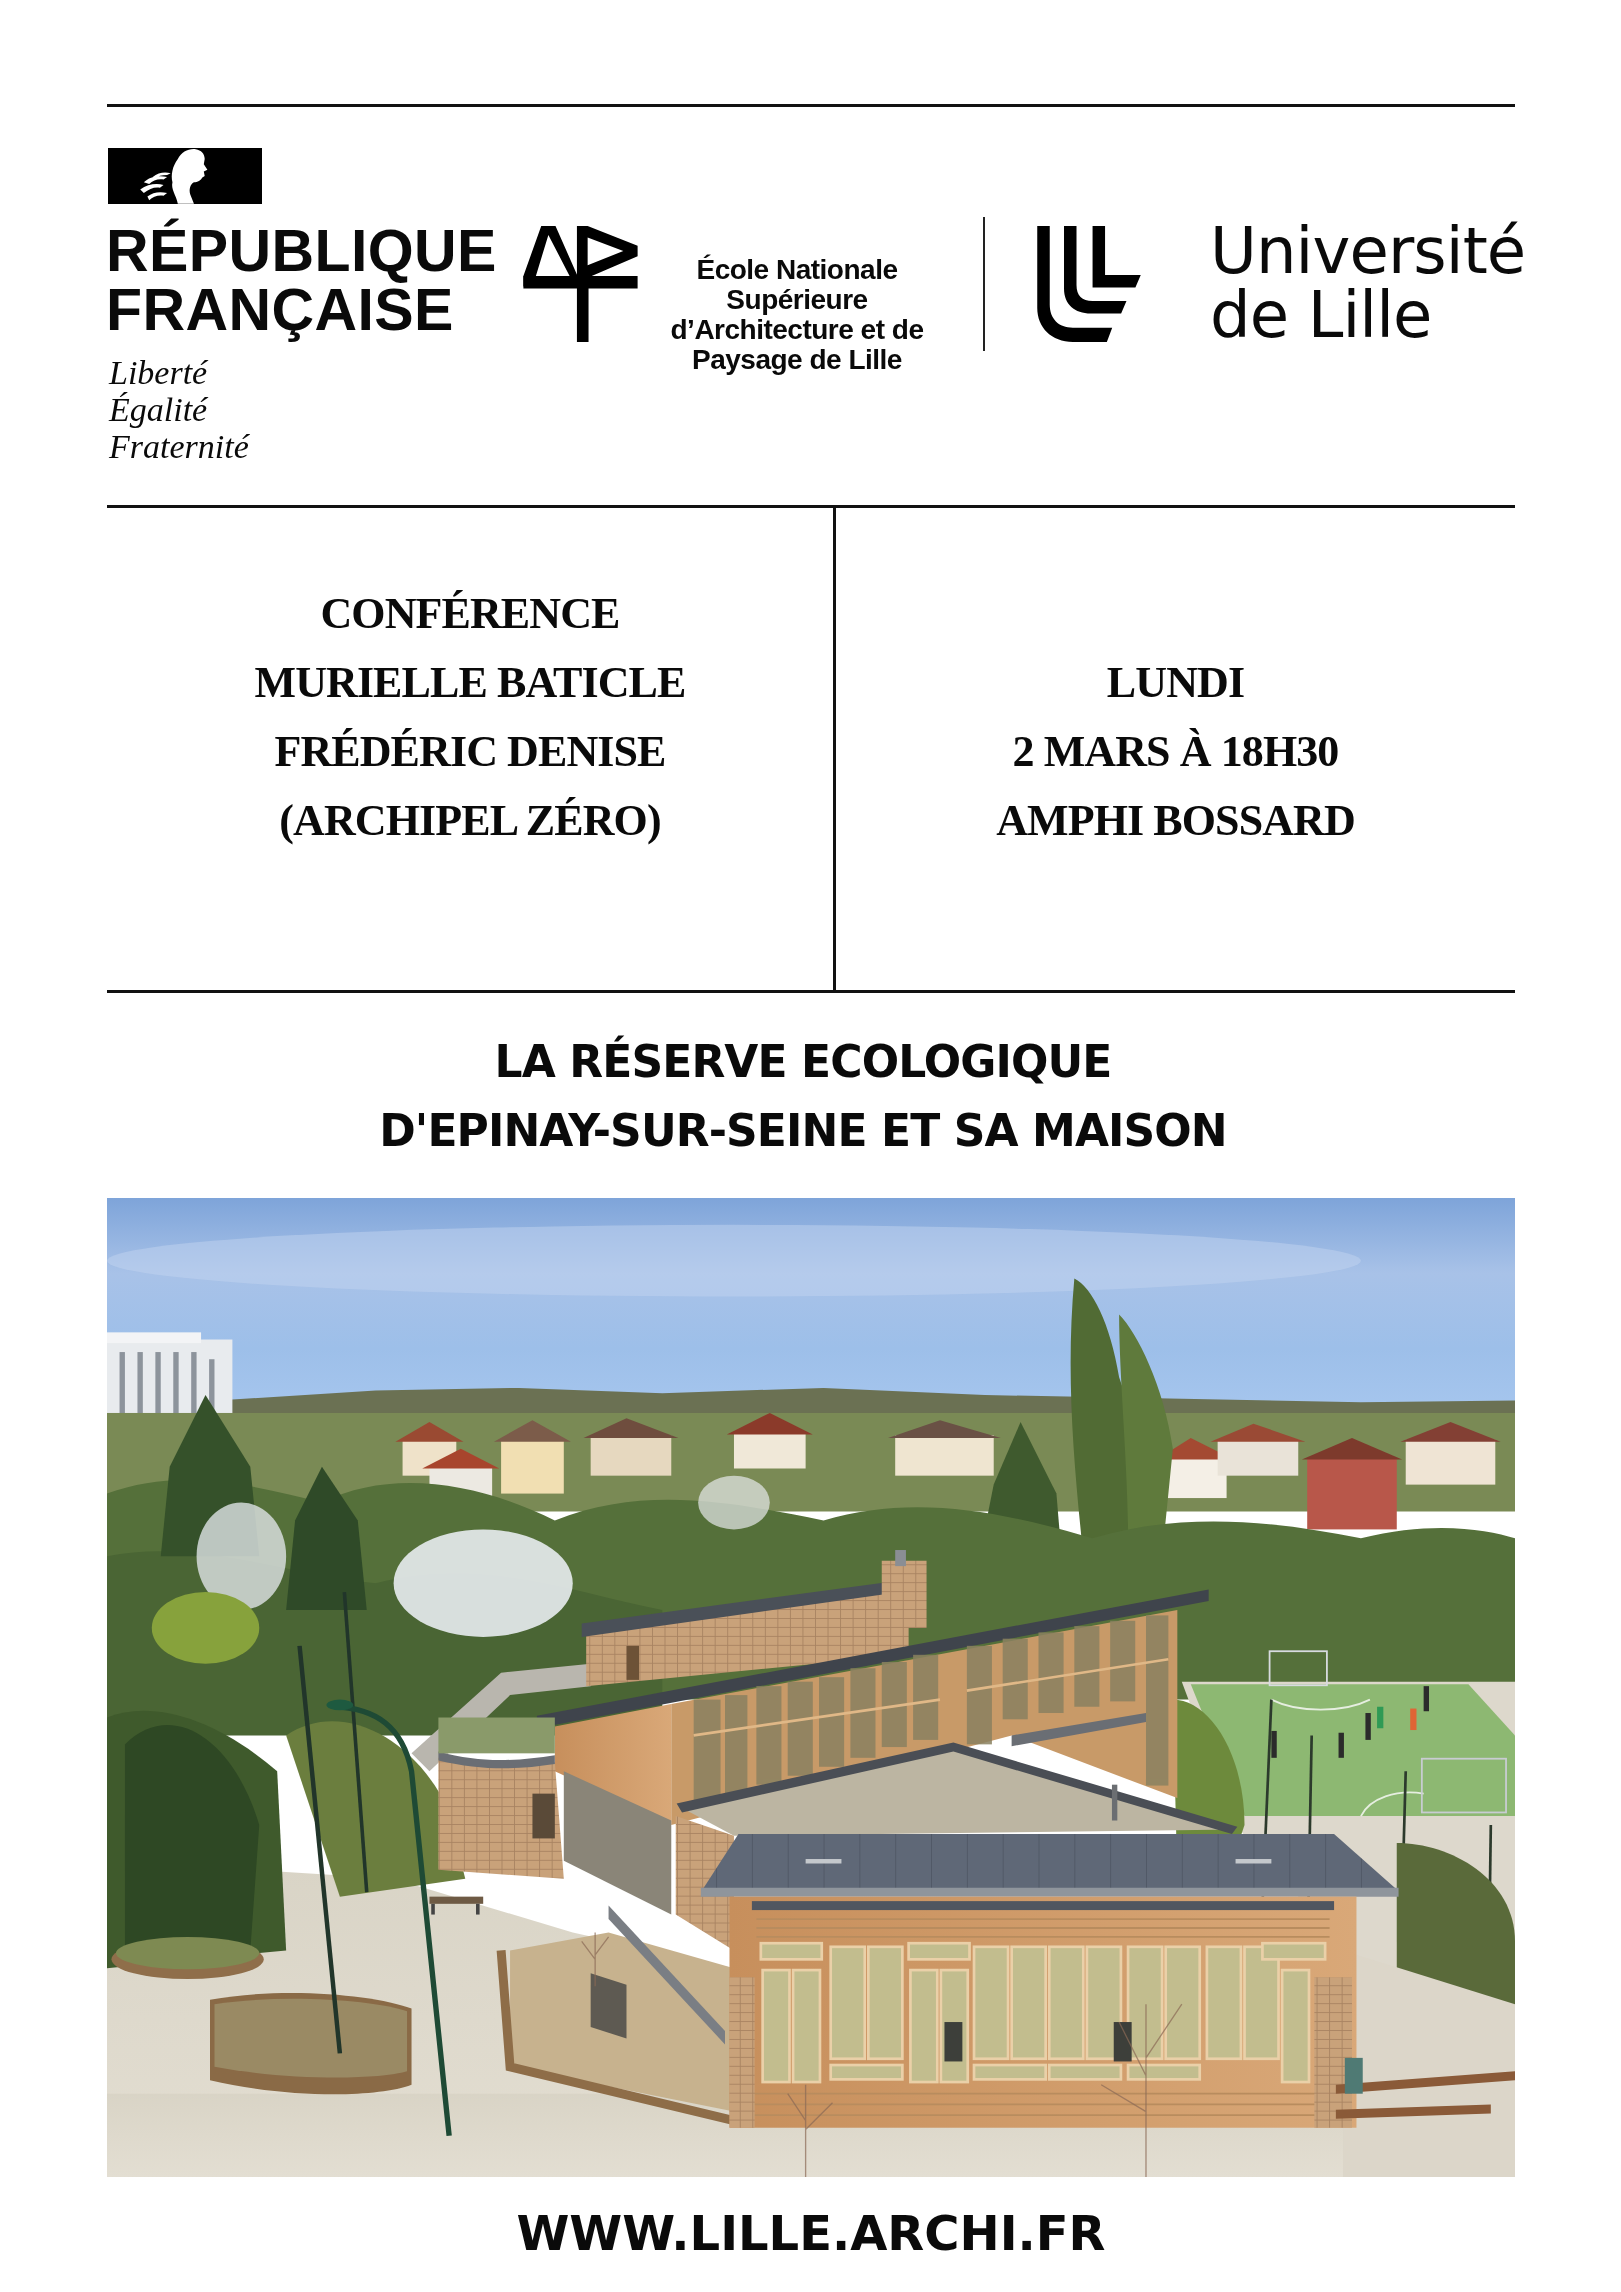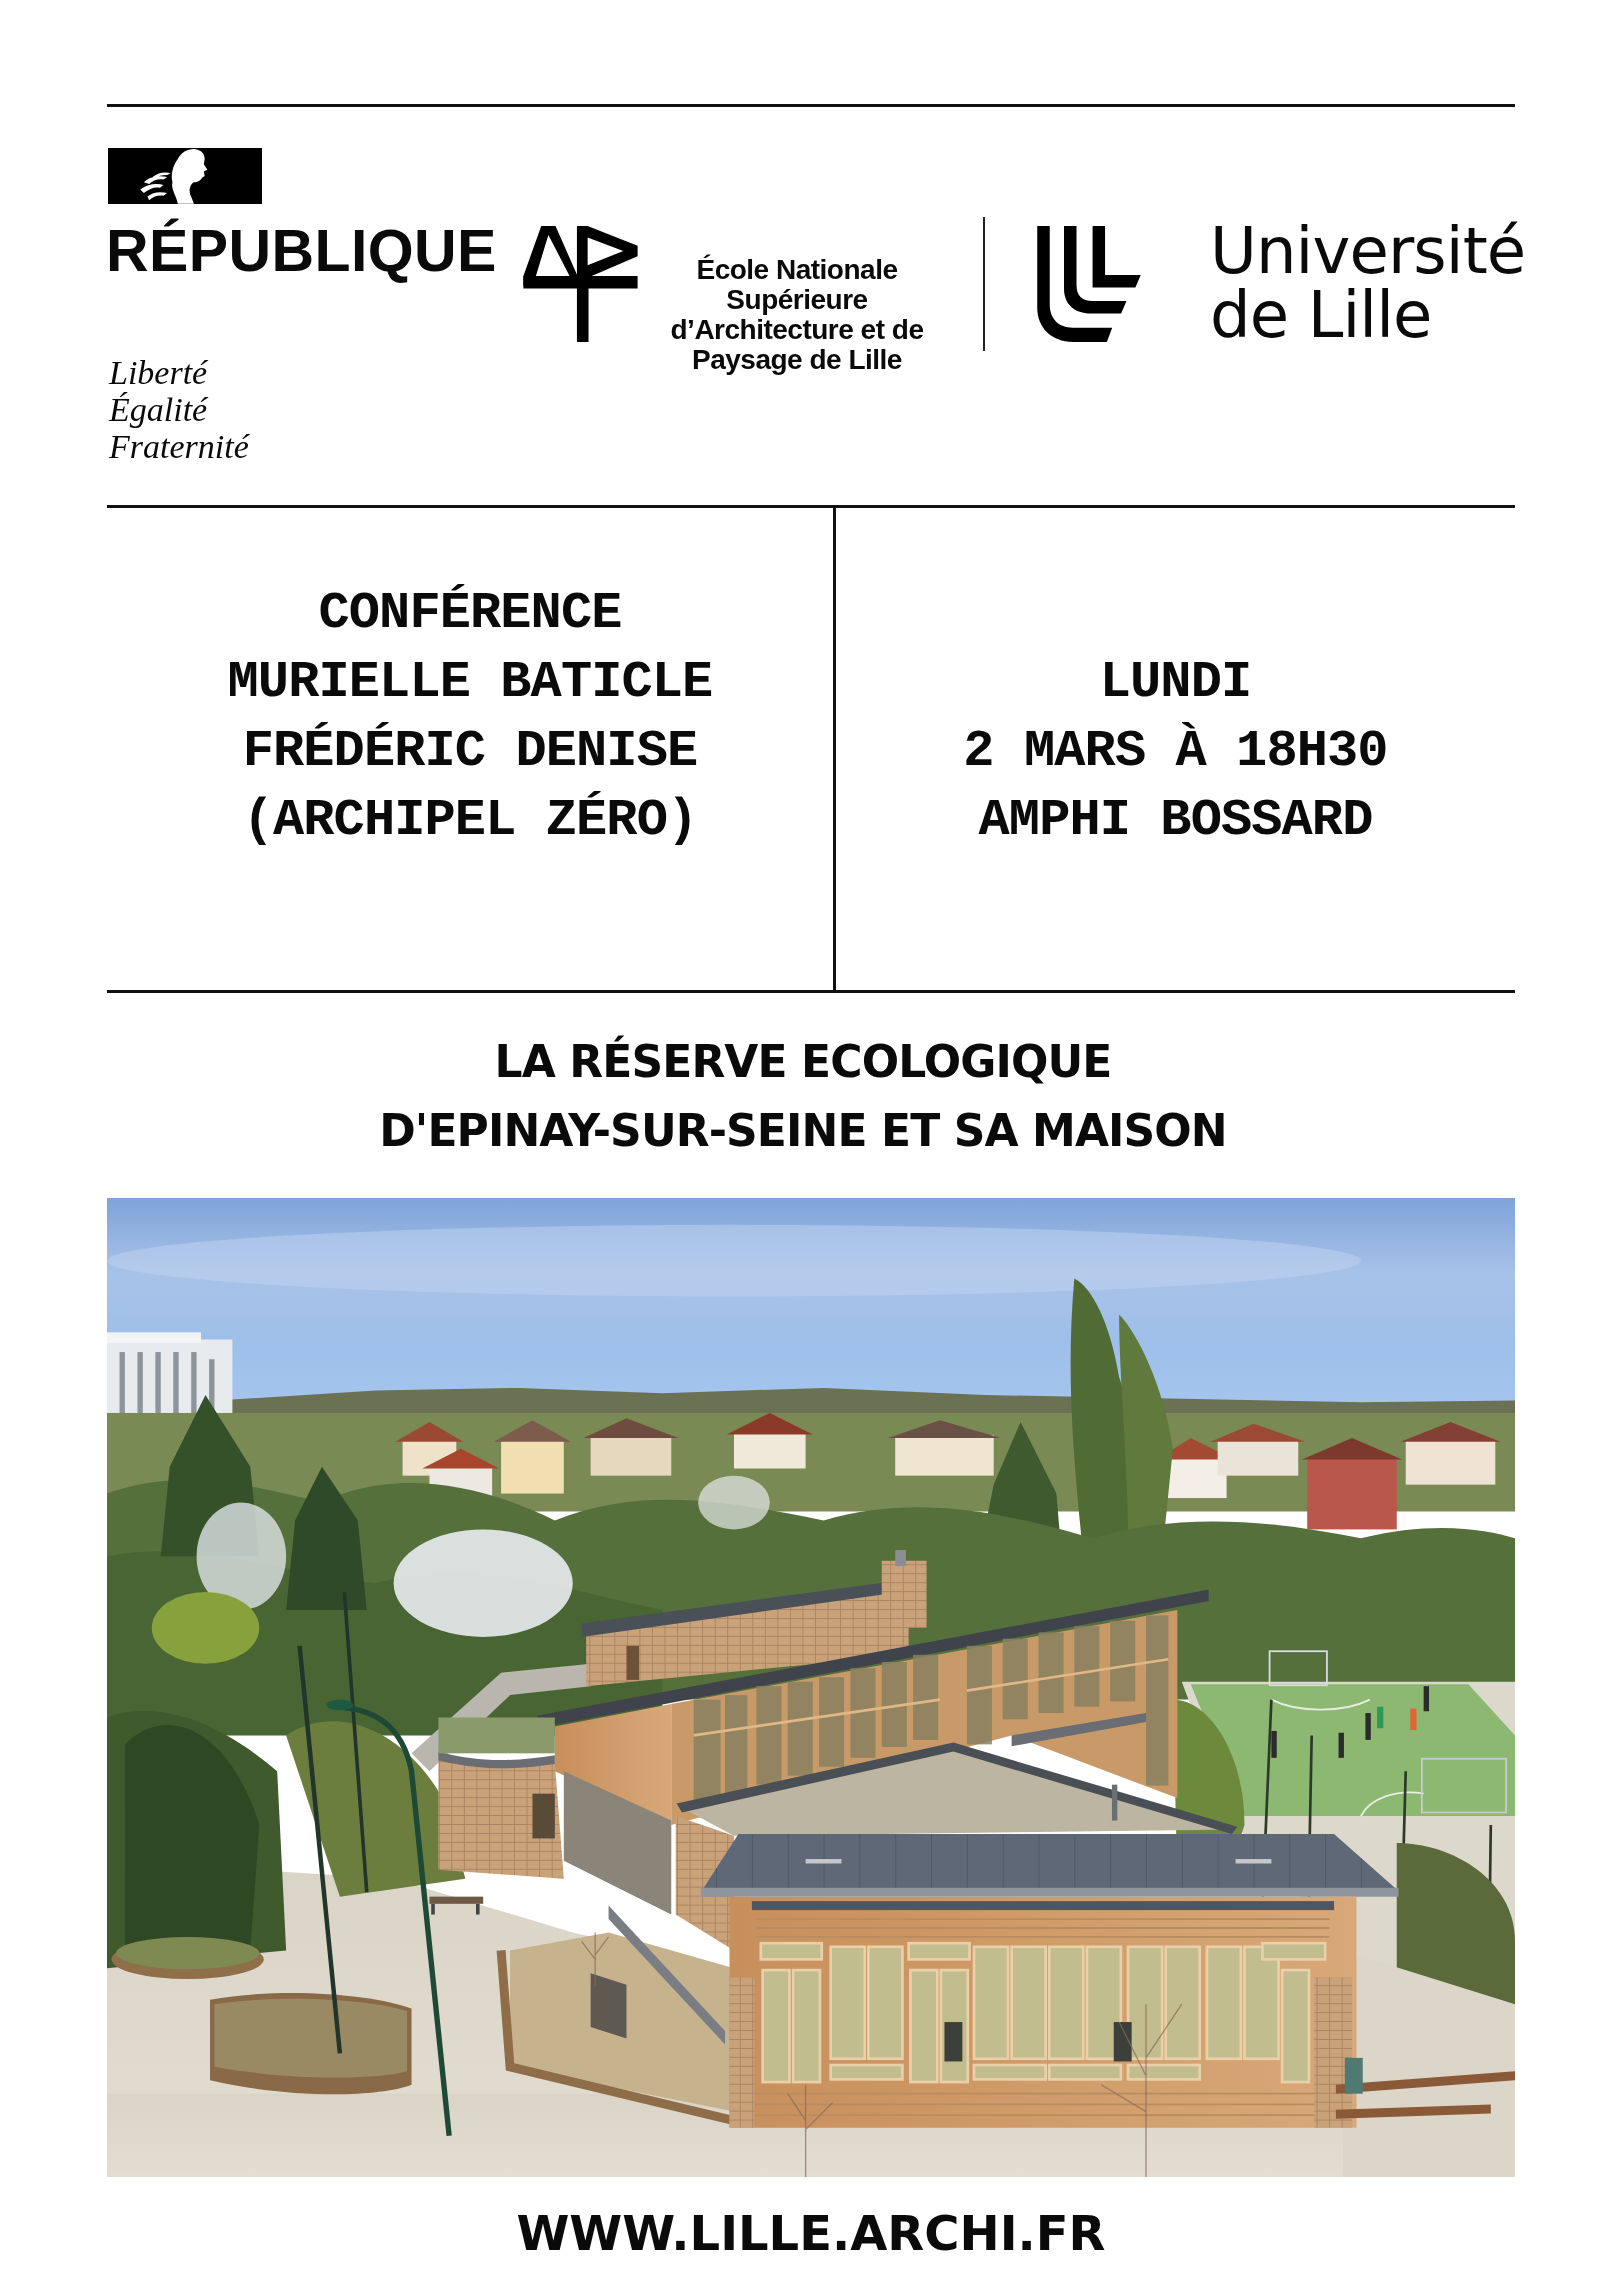--- a/index.html
+++ b/index.html
@@ -46,6 +46,7 @@
 </div>
 <div class="abs rf-name">
   <div>RÉPUBLIQUE</div>
+  <div>FRANÇAISE</div>
 </div>
 <div class="abs devise">
   <div>Liberté</div>

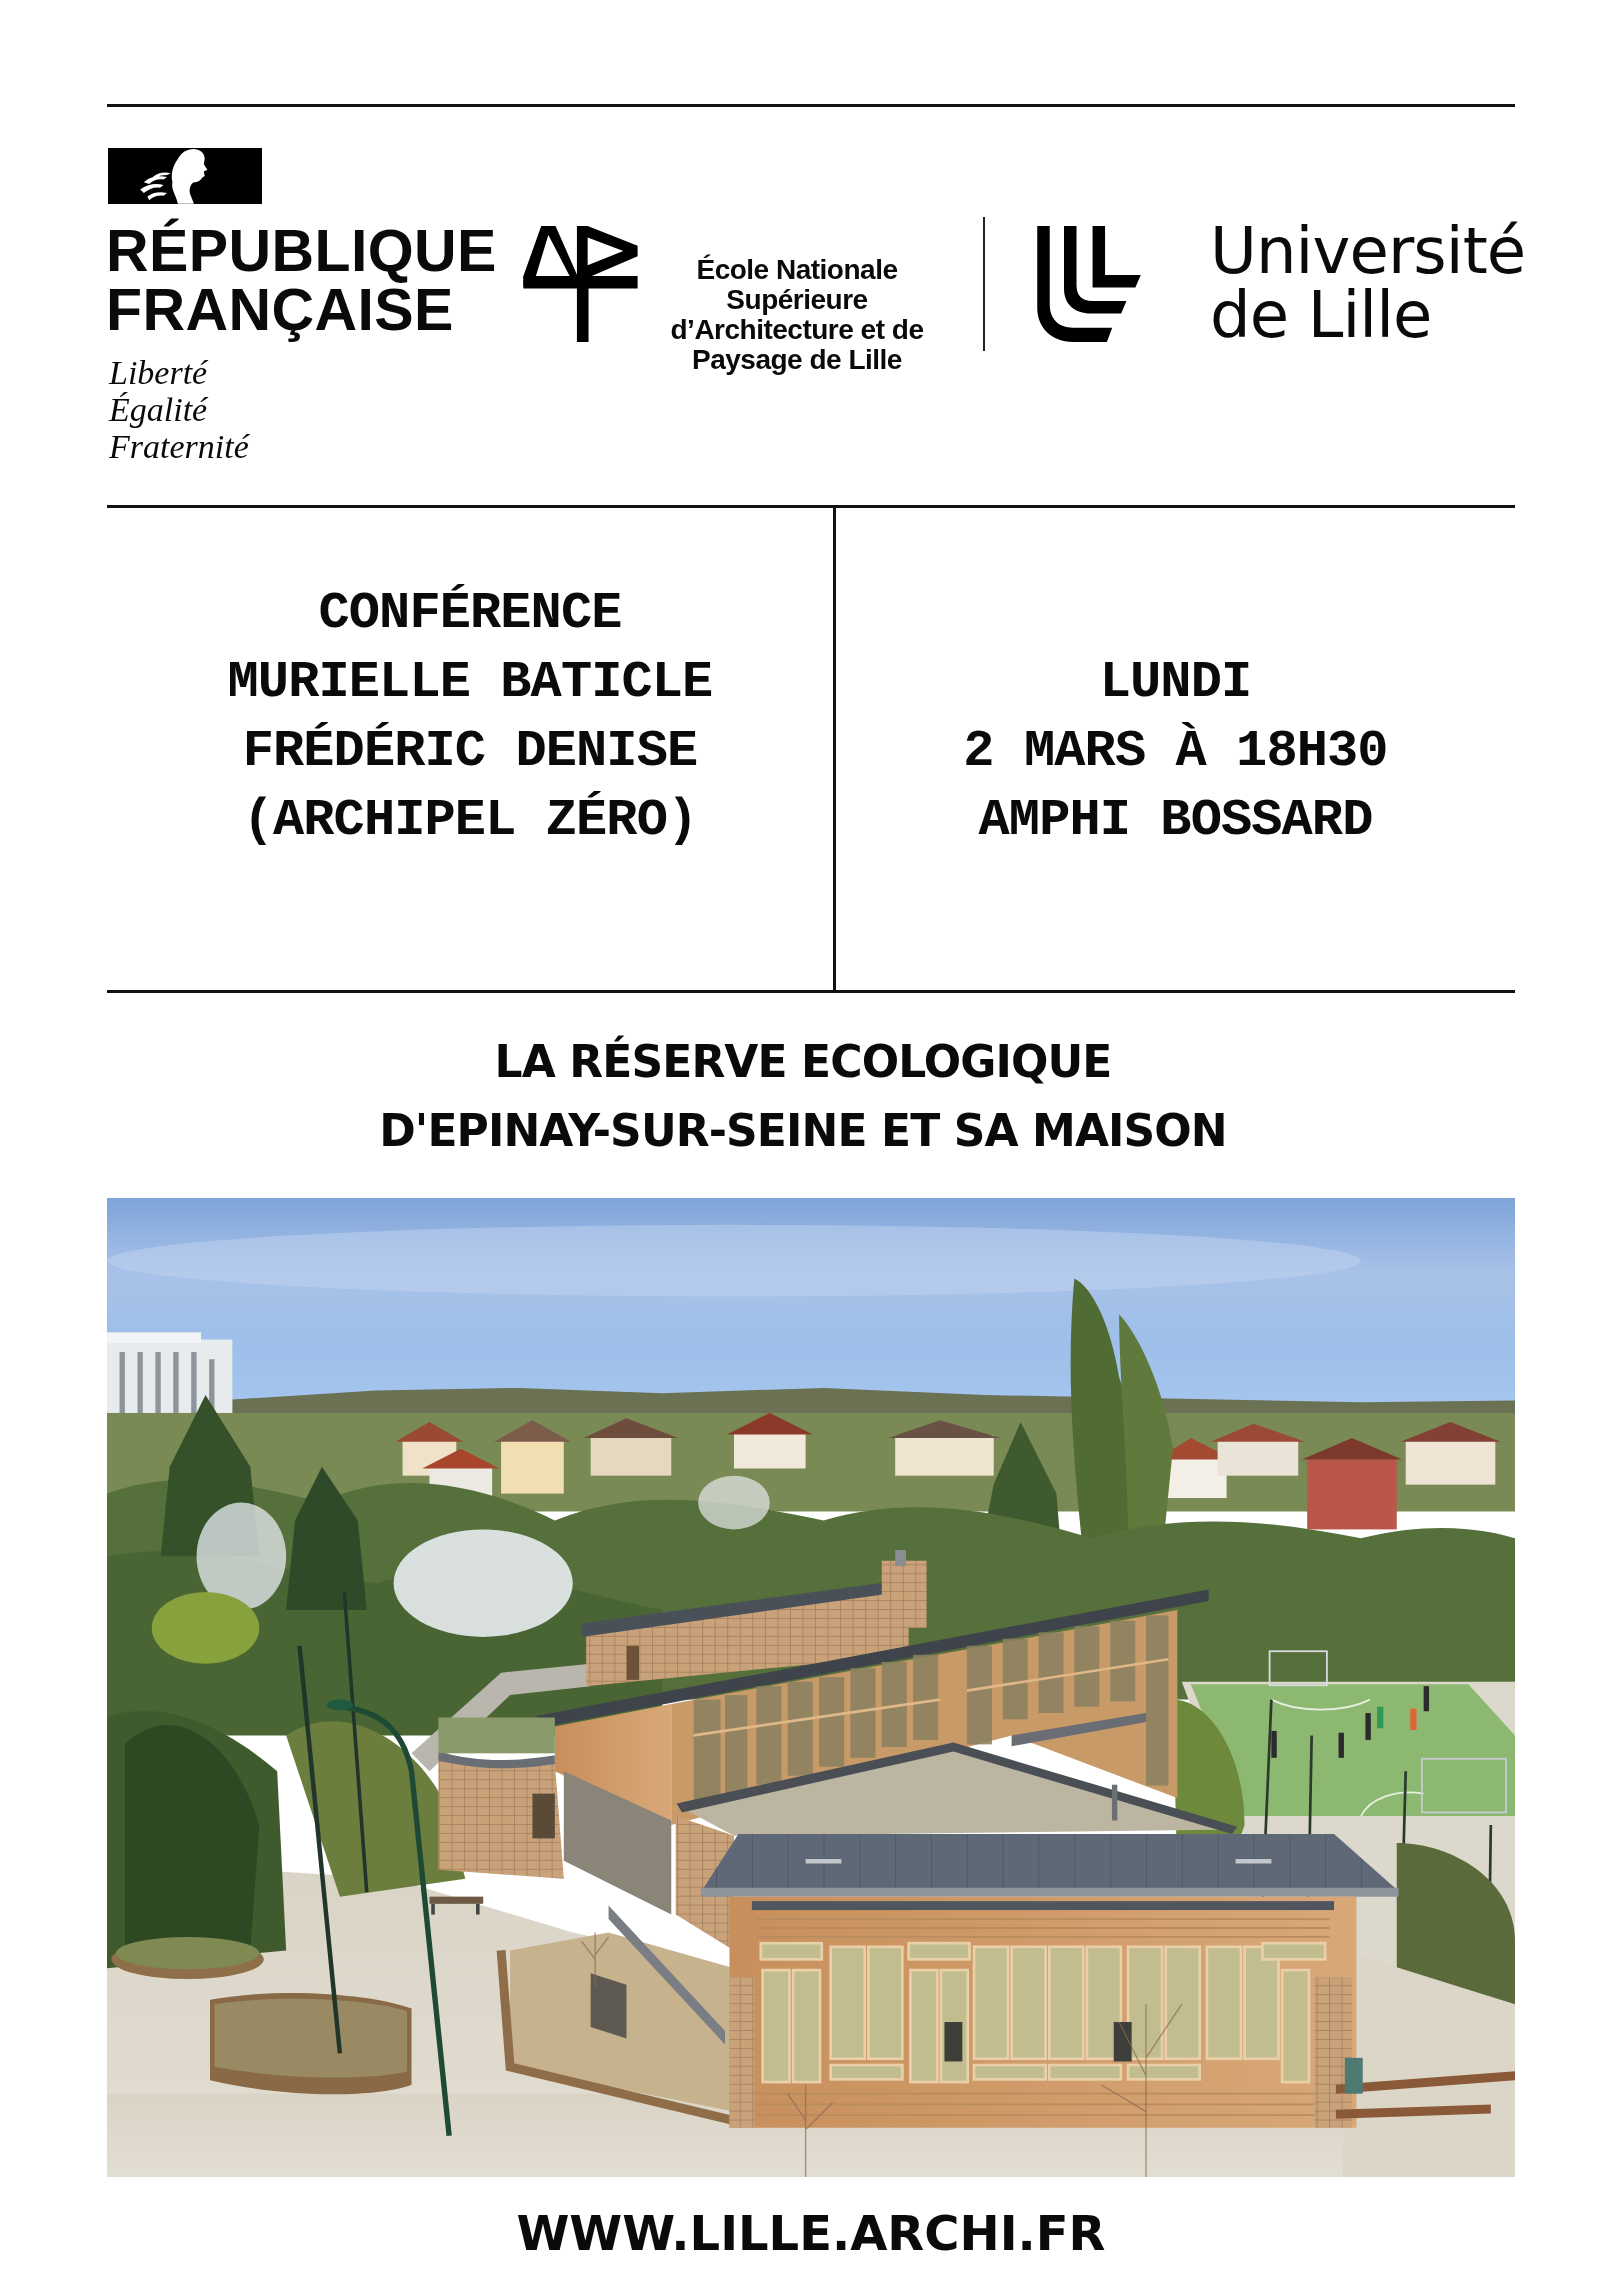--- a/index.html
+++ b/index.html
@@ -21,7 +21,7 @@
   .lll-logo { left: 1037px; top: 226px; width: 104px; height: 116px; }
   .udl { left: 1162px; top: 219px; font-family: "DejaVu Sans", sans-serif; font-weight: 400; font-size: 64px; line-height: 64px; letter-spacing: -0.9px; white-space: nowrap; margin-left: 48px; }
 
-  .col { position: absolute; text-align: center; font-family: Liberation Mono, monospace; font-weight: 700; font-size: 52px; line-height: 69px; letter-spacing: -0.9px; white-space: nowrap; }
+  .col { position: absolute; text-align: center; font-family: Liberation Serif, serif; font-weight: 700; font-size: 44px; line-height: 69px; letter-spacing: -0.9px; white-space: nowrap; }
   .col-left { left: 107px; width: 726px; top: 579px; }
   .col-right { left: 836px; width: 679px; top: 648px; }
 

